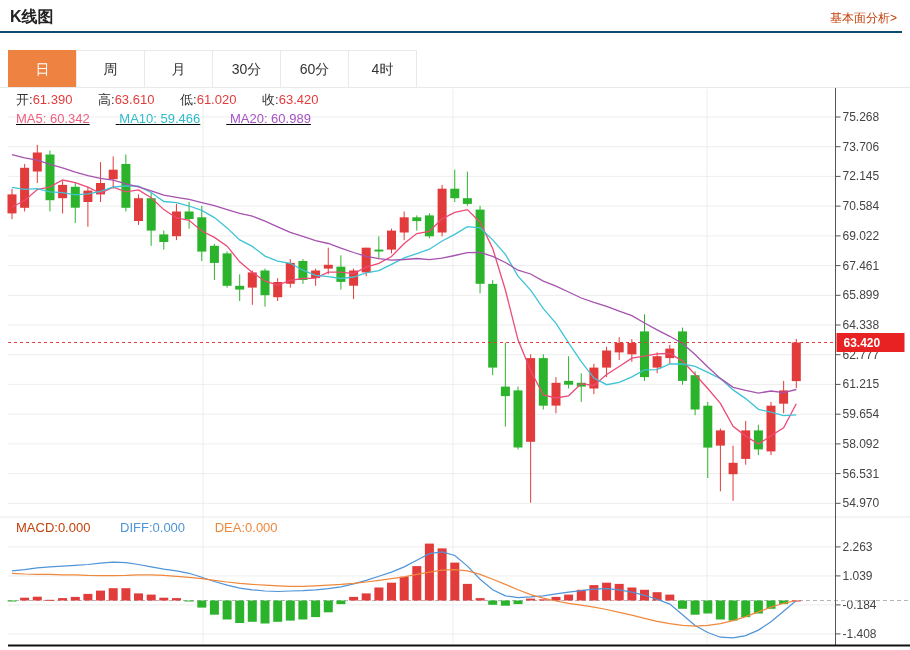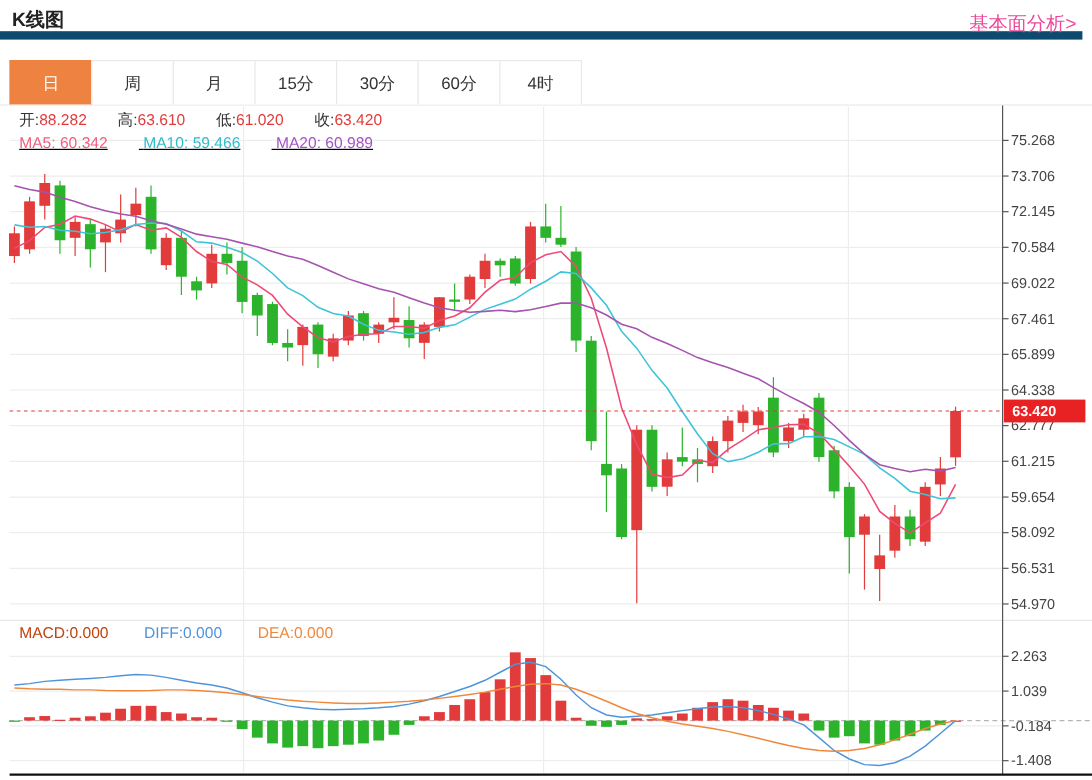--- a/index.html
+++ b/index.html
@@ -6,7 +6,7 @@
     font-family:"Liberation Sans",sans-serif;}
   #page{position:relative;width:910px;height:650px;background:#fff;}
   
-  .header{position:absolute;top:0;left:0;width:902px;height:33px;border-bottom:7px solid #0c4a6e;box-sizing:border-box;}
+  .header{position:absolute;top:0;left:0;width:902px;height:33px;border-bottom:2px solid #0c4a6e;box-sizing:border-box;}
   .title{position:absolute;left:10px;top:7px;font-size:16px;font-weight:bold;color:#222;}
   .fund-link{position:absolute;right:5px;top:10px;font-size:16px;color:#ec4899;cursor:pointer;text-decoration:none;}
   

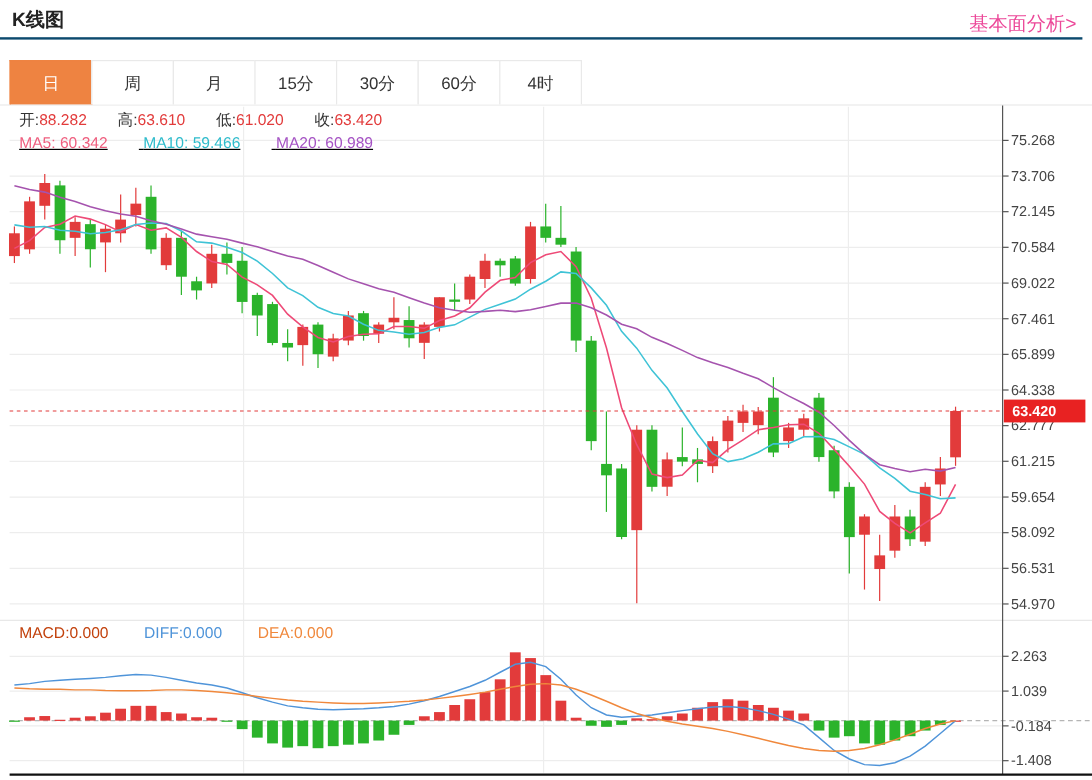--- a/index.html
+++ b/index.html
@@ -8,7 +8,7 @@
   
   .header{position:absolute;top:0;left:0;width:902px;height:33px;border-bottom:2px solid #0c4a6e;box-sizing:border-box;}
   .title{position:absolute;left:10px;top:7px;font-size:16px;font-weight:bold;color:#222;}
-  .fund-link{position:absolute;right:5px;top:10px;font-size:16px;color:#ec4899;cursor:pointer;text-decoration:none;}
+  .fund-link{position:absolute;right:5px;top:10px;font-size:12px;color:#c2410c;cursor:pointer;text-decoration:none;}
   
   .tabbar{position:absolute;top:50px;left:0;width:910px;height:38px;border-bottom:1px solid #e9e9e9;box-sizing:border-box;}
   .tab{position:relative;float:left;width:69px;height:37px;line-height:37px;text-align:center;

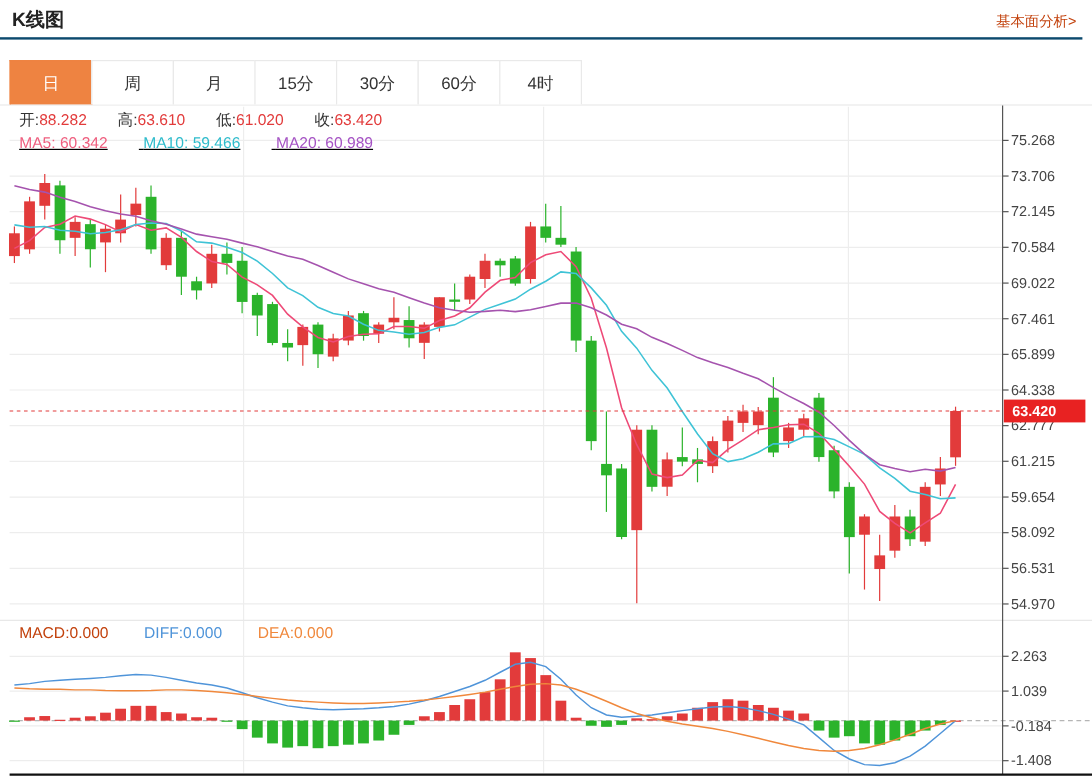--- a/index.html
+++ b/index.html
@@ -49,7 +49,6 @@
     <div class="tab active">日</div>
     <div class="tab">周</div>
     <div class="tab">月</div>
-    <div class="tab">15分</div>
     <div class="tab">30分</div>
     <div class="tab">60分</div>
     <div class="tab">4时</div>

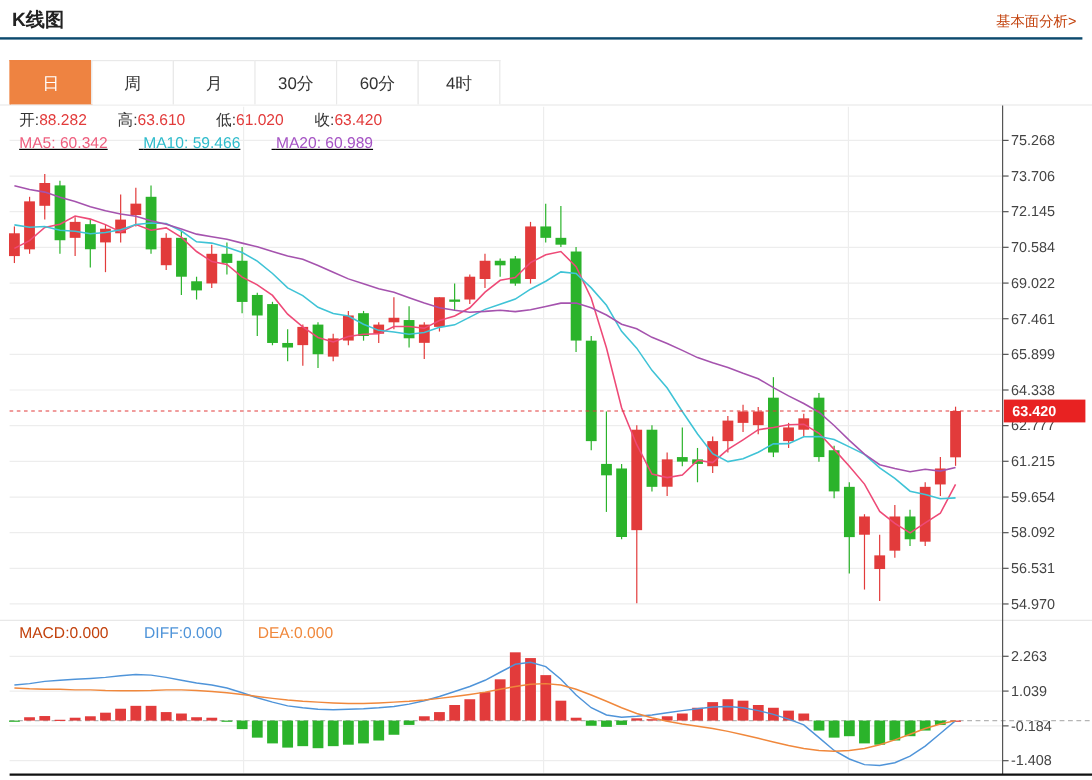--- a/index.html
+++ b/index.html
@@ -316,7 +316,7 @@
     </svg>
 
   <div class="legend lg-ohlc">
-    <span class="pair"><span class="lbl">开:</span><span class="val-red">88.282</span></span>
+    <span class="pair"><span class="lbl">开:</span><span class="val-red">61.390</span></span>
     <span class="pair"><span class="lbl">高:</span><span class="val-red">63.610</span></span>
     <span class="pair"><span class="lbl">低:</span><span class="val-red">61.020</span></span>
     <span class="pair"><span class="lbl">收:</span><span class="val-red">63.420</span></span>

